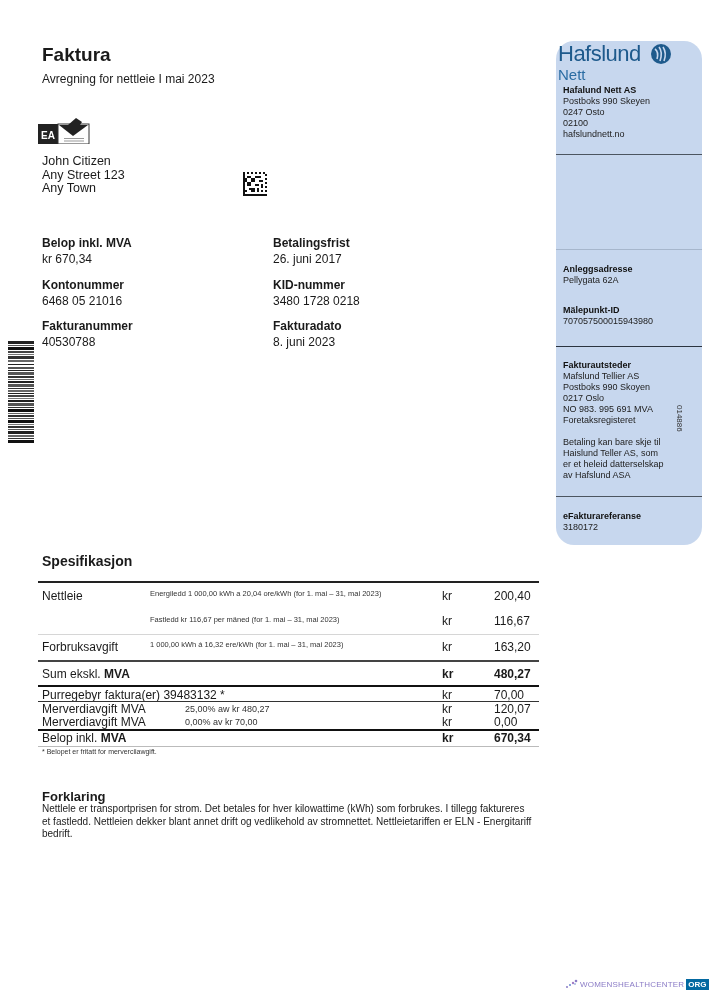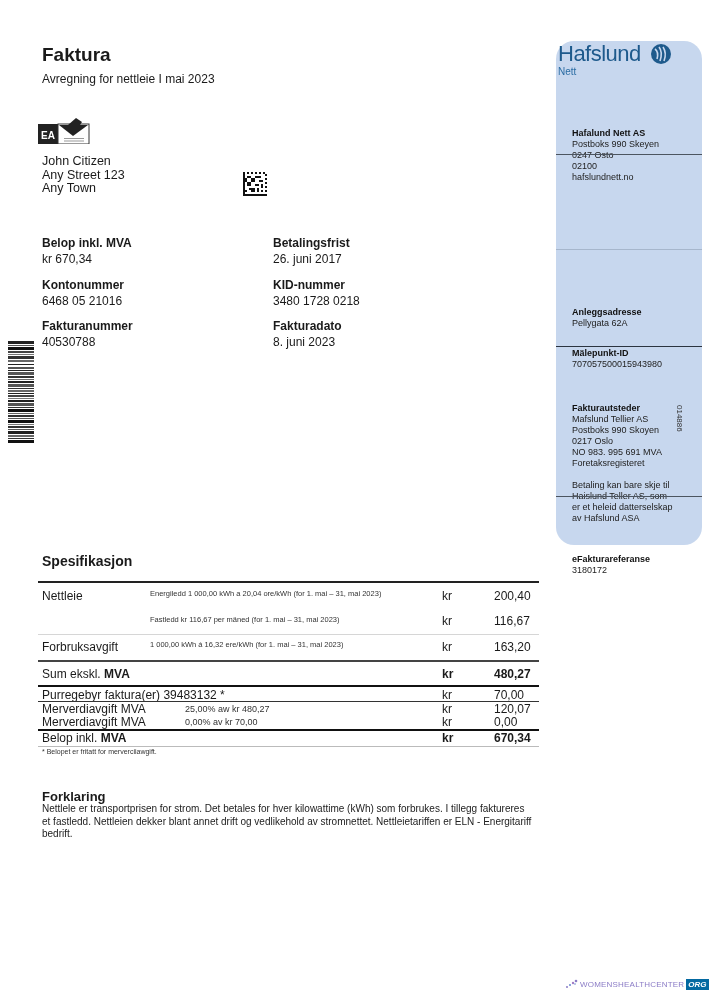--- a/index.html
+++ b/index.html
@@ -29,7 +29,7 @@
   .sb-section b { font-weight: bold; color: #111; }
   .sb-divider { position: absolute; left: 0; width: 146px; height: 1px; }
   .logo-text { position: absolute; left: 2px; top: 0px; font-size: 22px; color: #1e5a8c; letter-spacing: -0.5px; }
-  .logo-nett { position: absolute; left: 2px; top: 25px; font-size: 10px; color: #2a6ca3; }
+  .logo-nett { position: absolute; left: 2px; top: 25px; font-size: 15px; color: #2a6ca3; }
   .logo-mark { position: absolute; left: 94px; top: 2px; width: 22px; height: 22px; }
   .vertical-code { position: absolute; left: 684px; top: 405px; font-size: 8px; color: #333; transform: rotate(90deg); transform-origin: left top; white-space: nowrap; }
 

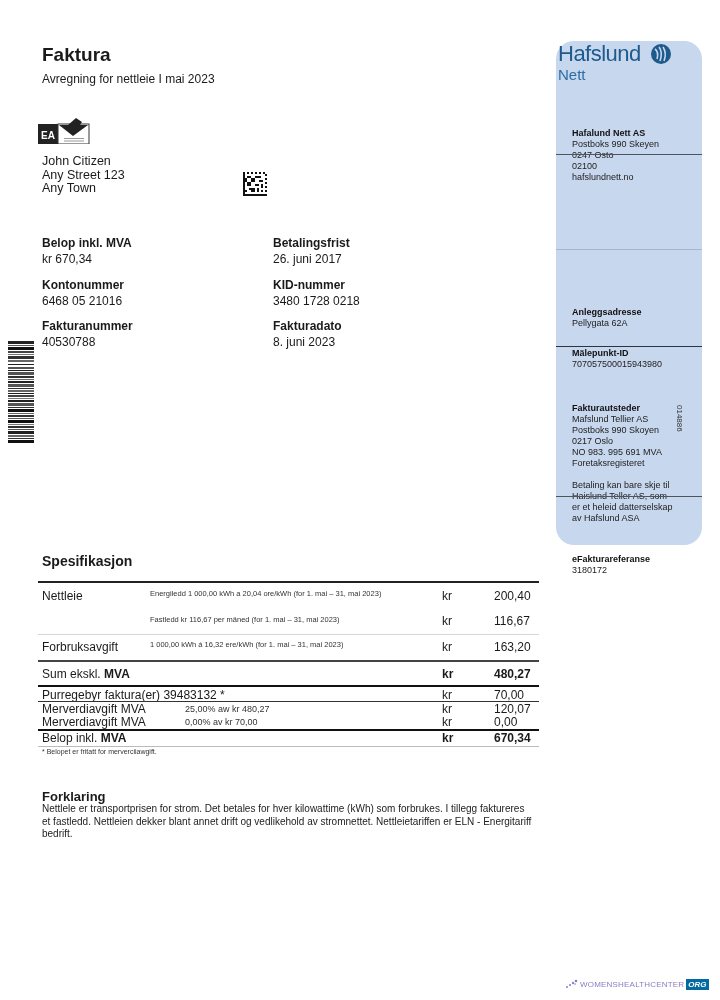--- a/index.html
+++ b/index.html
@@ -25,7 +25,7 @@
 
   
   .sidebar { left: 556px; top: 41px; width: 146px; height: 504px; background: #c7d7ee; border-radius: 18px; }
-  .sb-section { position: absolute; left: 0; width: 146px; padding-left: 16px; font-size: 9px; line-height: 11px; color: #222; margin-top: 43px; }
+  .sb-section { position: absolute; left: 0; width: 146px; padding-left: 7px; font-size: 9px; line-height: 11px; color: #222; }
   .sb-section b { font-weight: bold; color: #111; }
   .sb-divider { position: absolute; left: 0; width: 146px; height: 1px; }
   .logo-text { position: absolute; left: 2px; top: 0px; font-size: 22px; color: #1e5a8c; letter-spacing: -0.5px; }

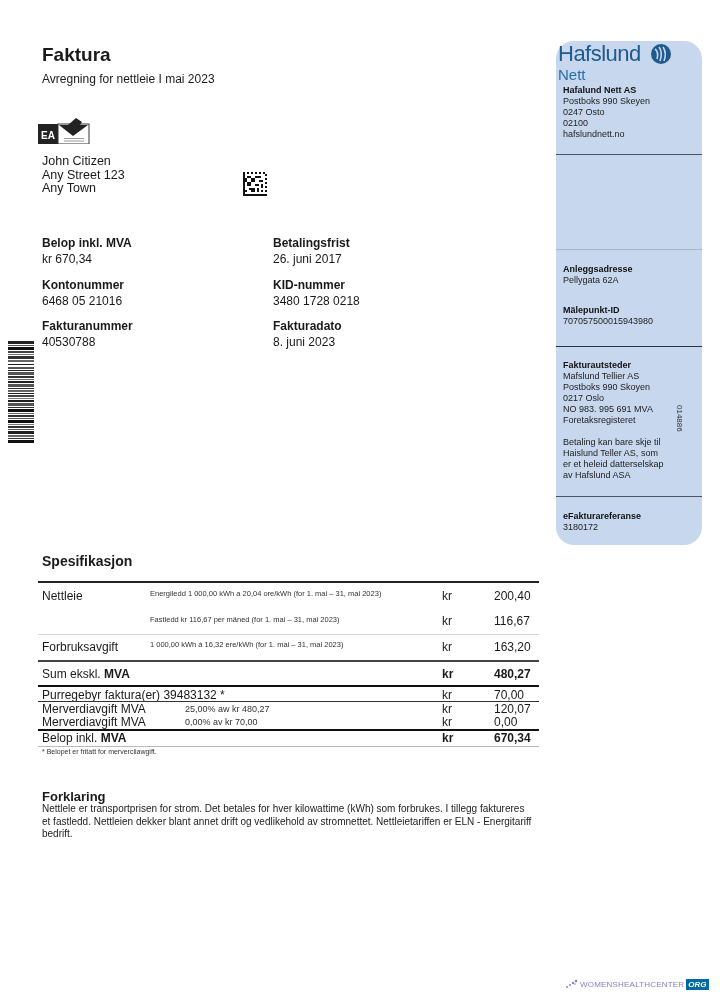--- a/index.html
+++ b/index.html
@@ -50,7 +50,7 @@
 
   .watermark { left: 566px; top: 976px; height: 16px; display: flex; align-items: center; gap: 2px; }
   .wm-text { font-size: 8px; color: #8b7cc6; letter-spacing: 0.2px; }
-  .wm-org { font-size: 8px; color: #fff; background: #0369a1; padding: 1px 2px; font-weight: bold; font-style: italic; }
+  .wm-org { font-size: 8px; color: #fff; background: #0369a1; padding: 1px 2px; font-weight: bold; }
 </style>
 </head>
 <body>

